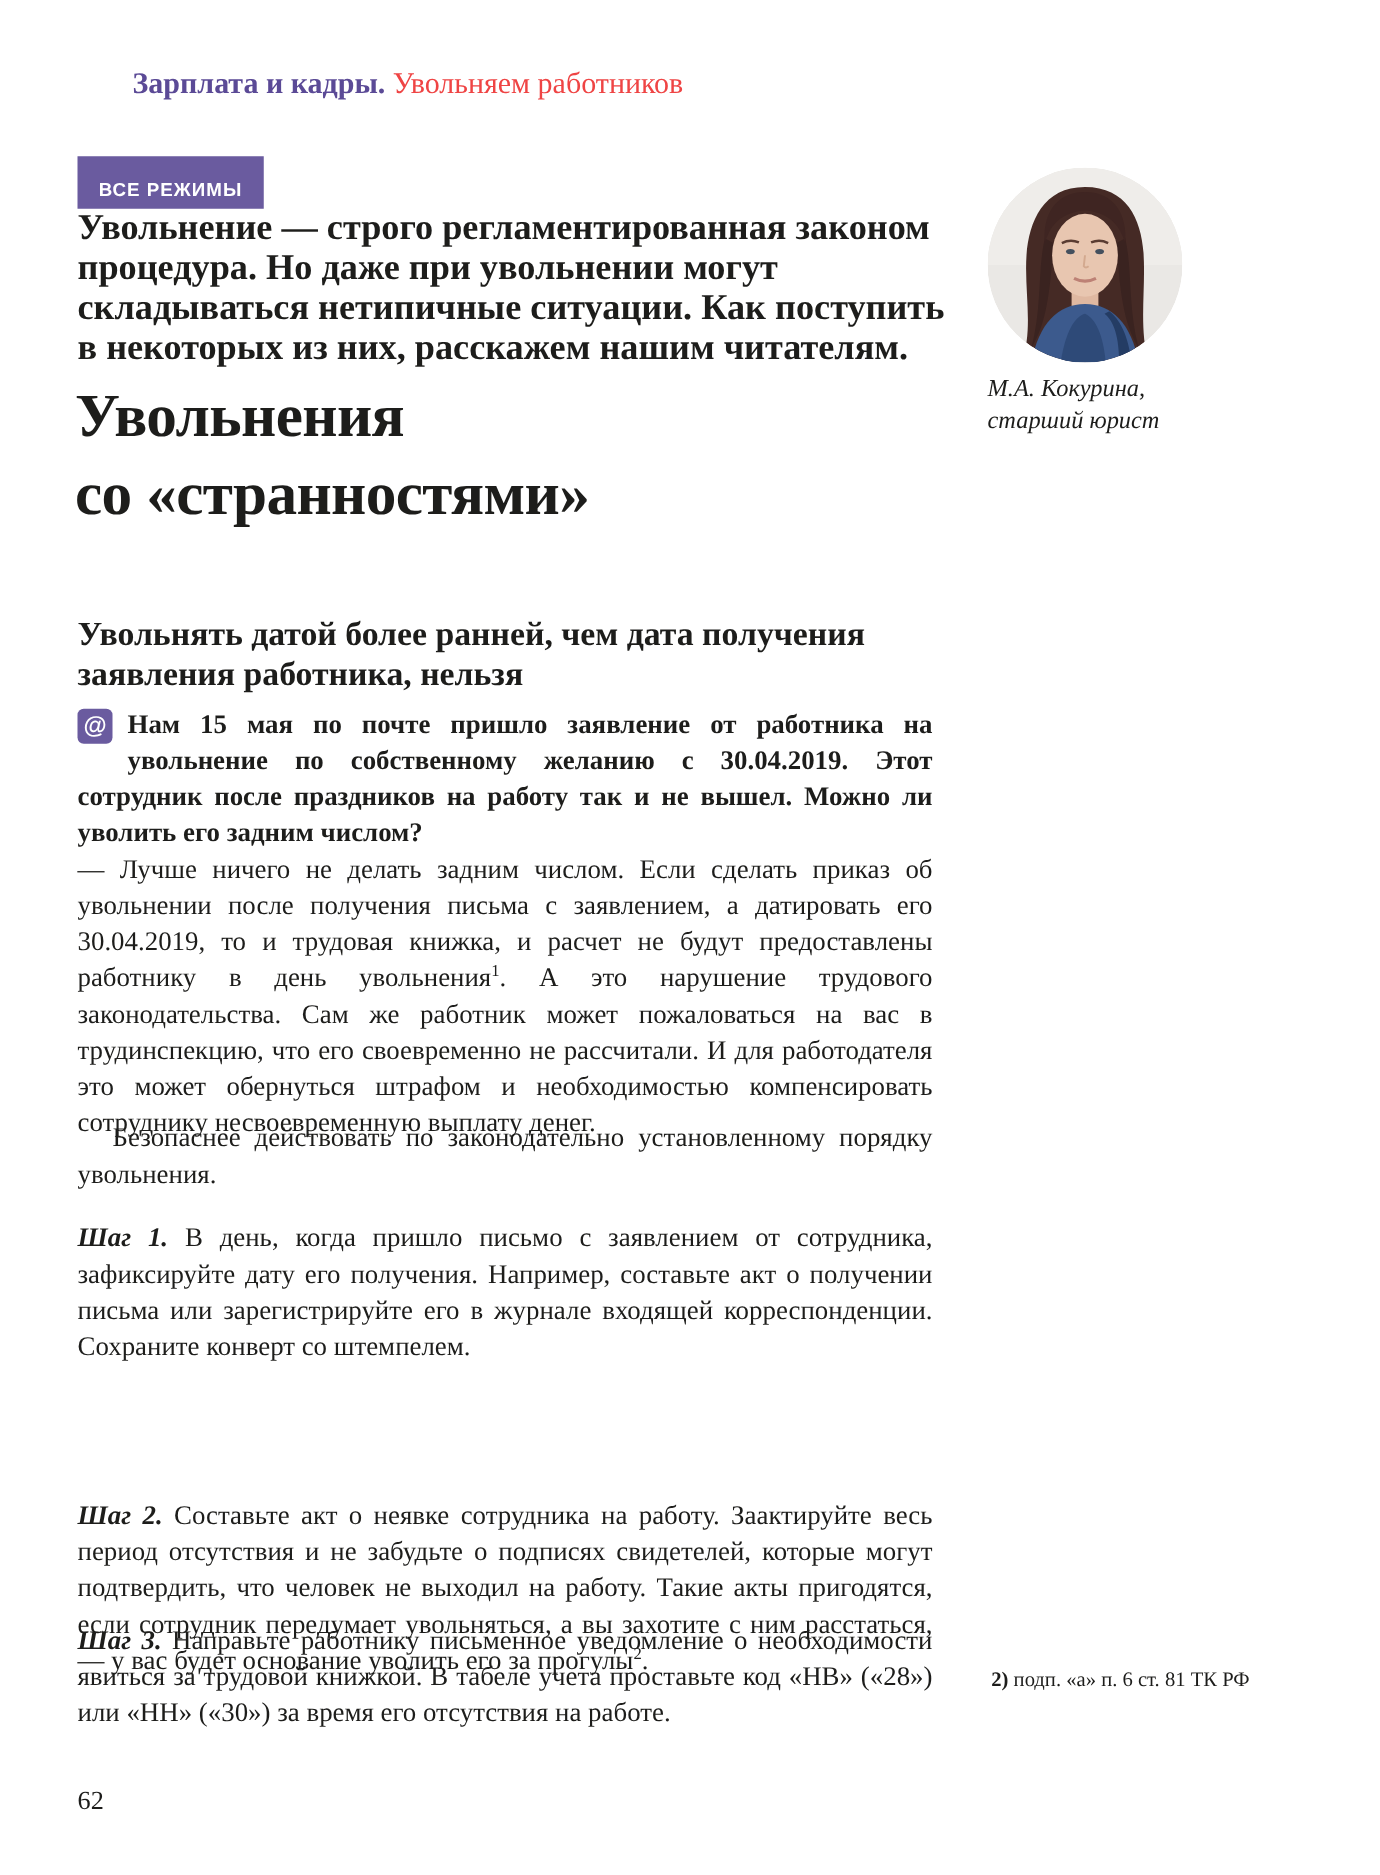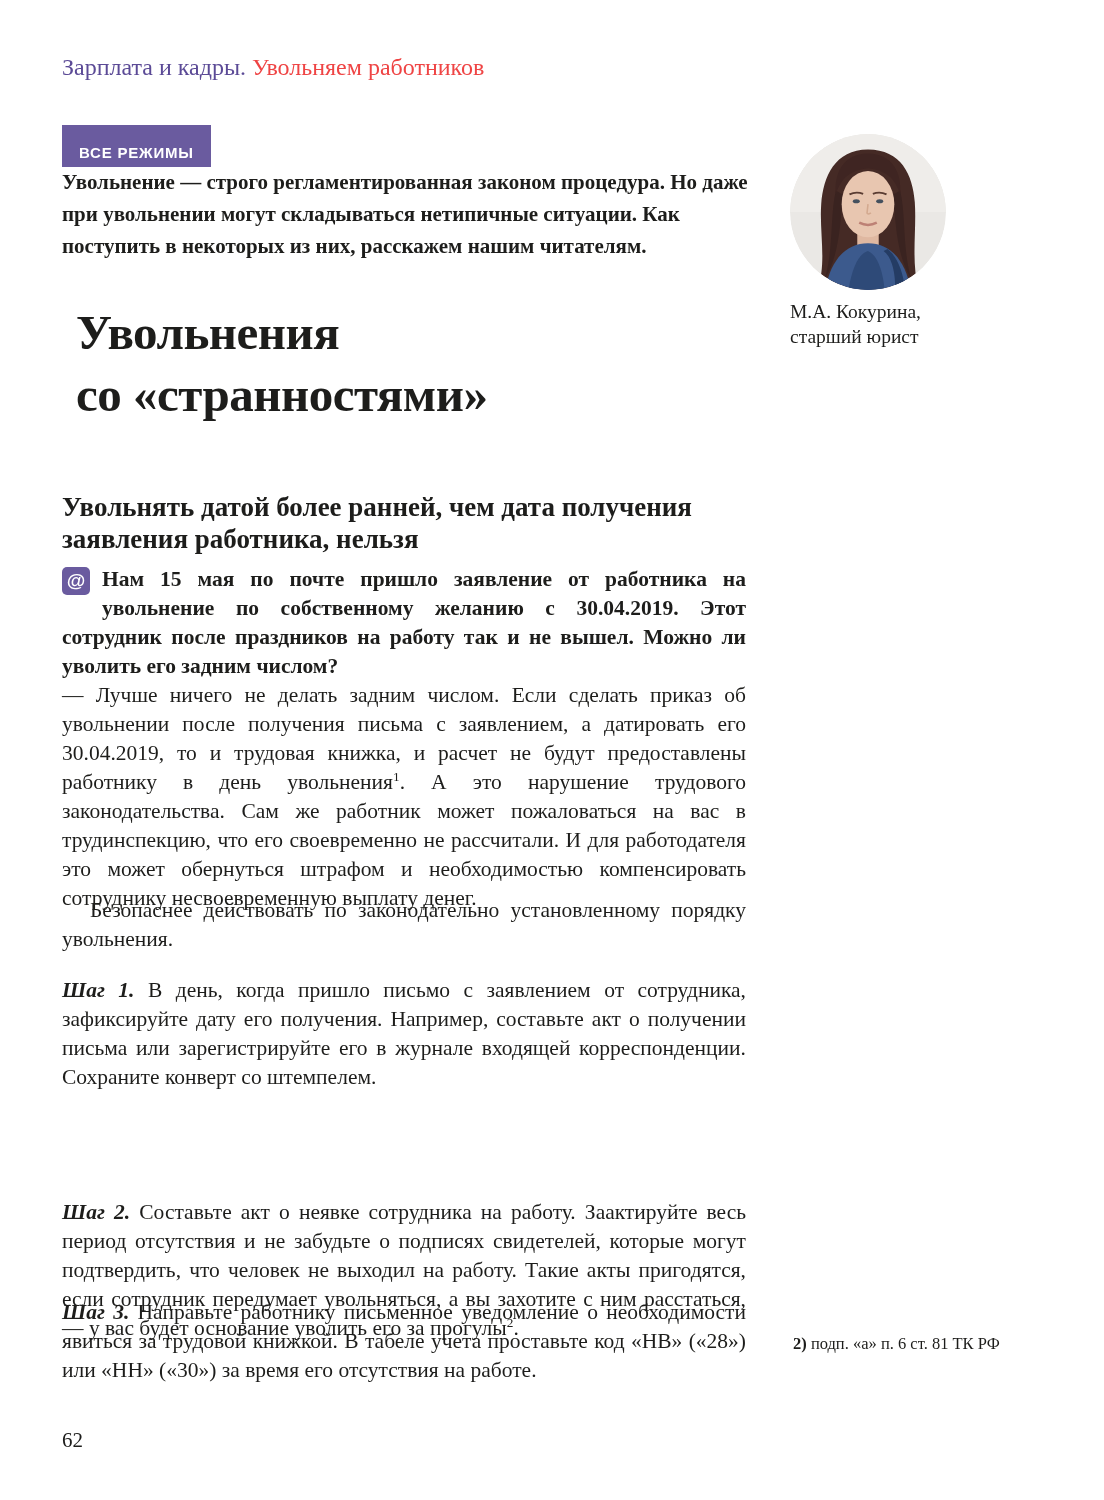--- a/index.html
+++ b/index.html
@@ -26,7 +26,8 @@
   }
   .breadcrumb .section {
     color: #5b4a96;
-    font-weight: 400;
+    font-weight: 700;
+    margin-left: 44px;
   }
   .breadcrumb .topic {
     color: #ef4444;

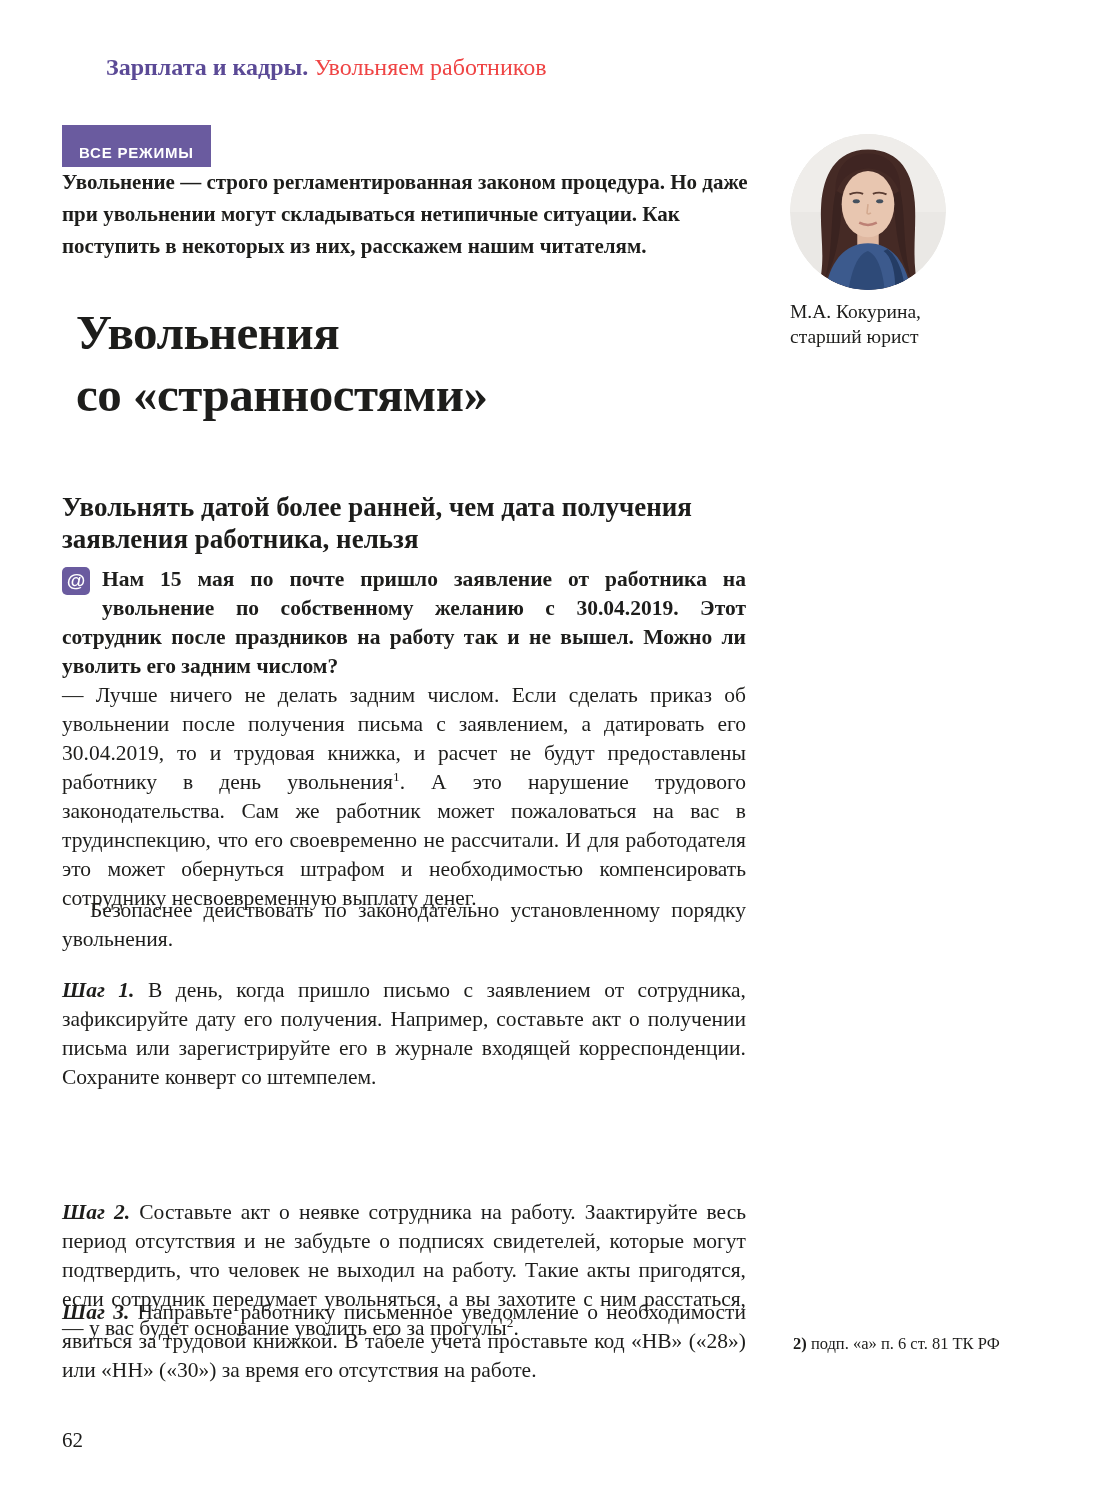--- a/index.html
+++ b/index.html
@@ -51,7 +51,7 @@
   .lede {
     left: 62px; top: 166px;
     width: 700px;
-    font-size: 21px;
+    font-size: 29px;
     line-height: 32px;
     font-weight: 700;
   }

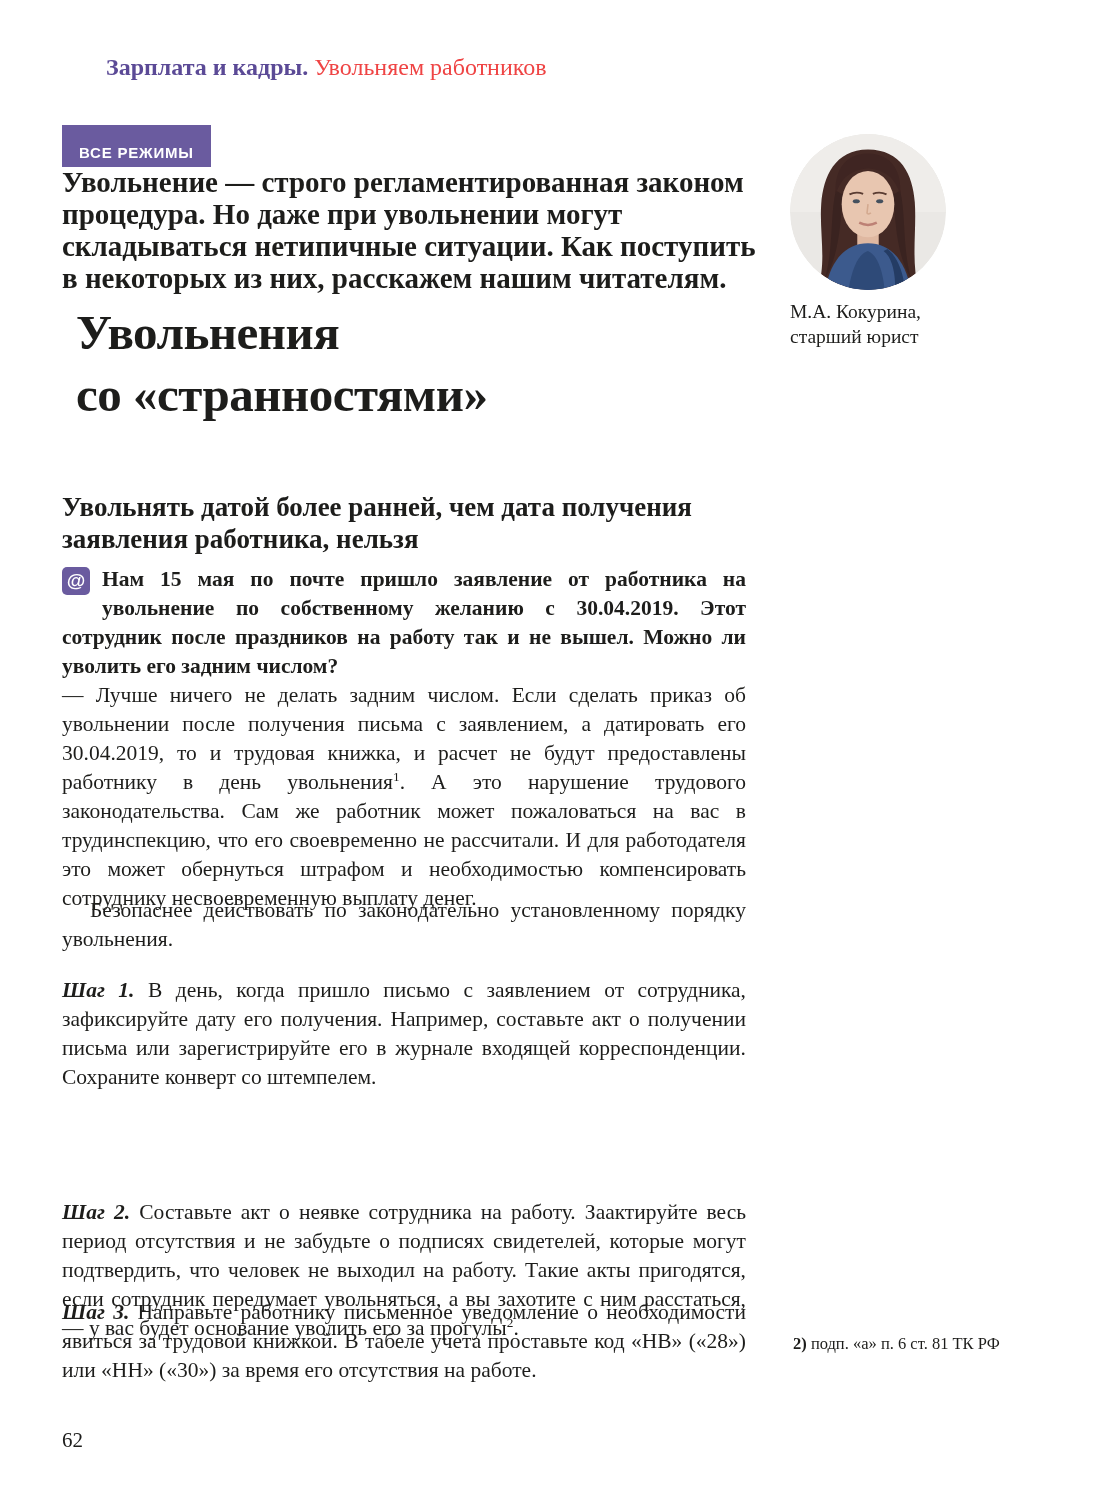--- a/index.html
+++ b/index.html
@@ -73,7 +73,7 @@
 
   
   .title {
-    left: 76px; top: 302px;
+    left: 60px; top: 302px;
     width: 720px;
     font-size: 49px;
     line-height: 62px;

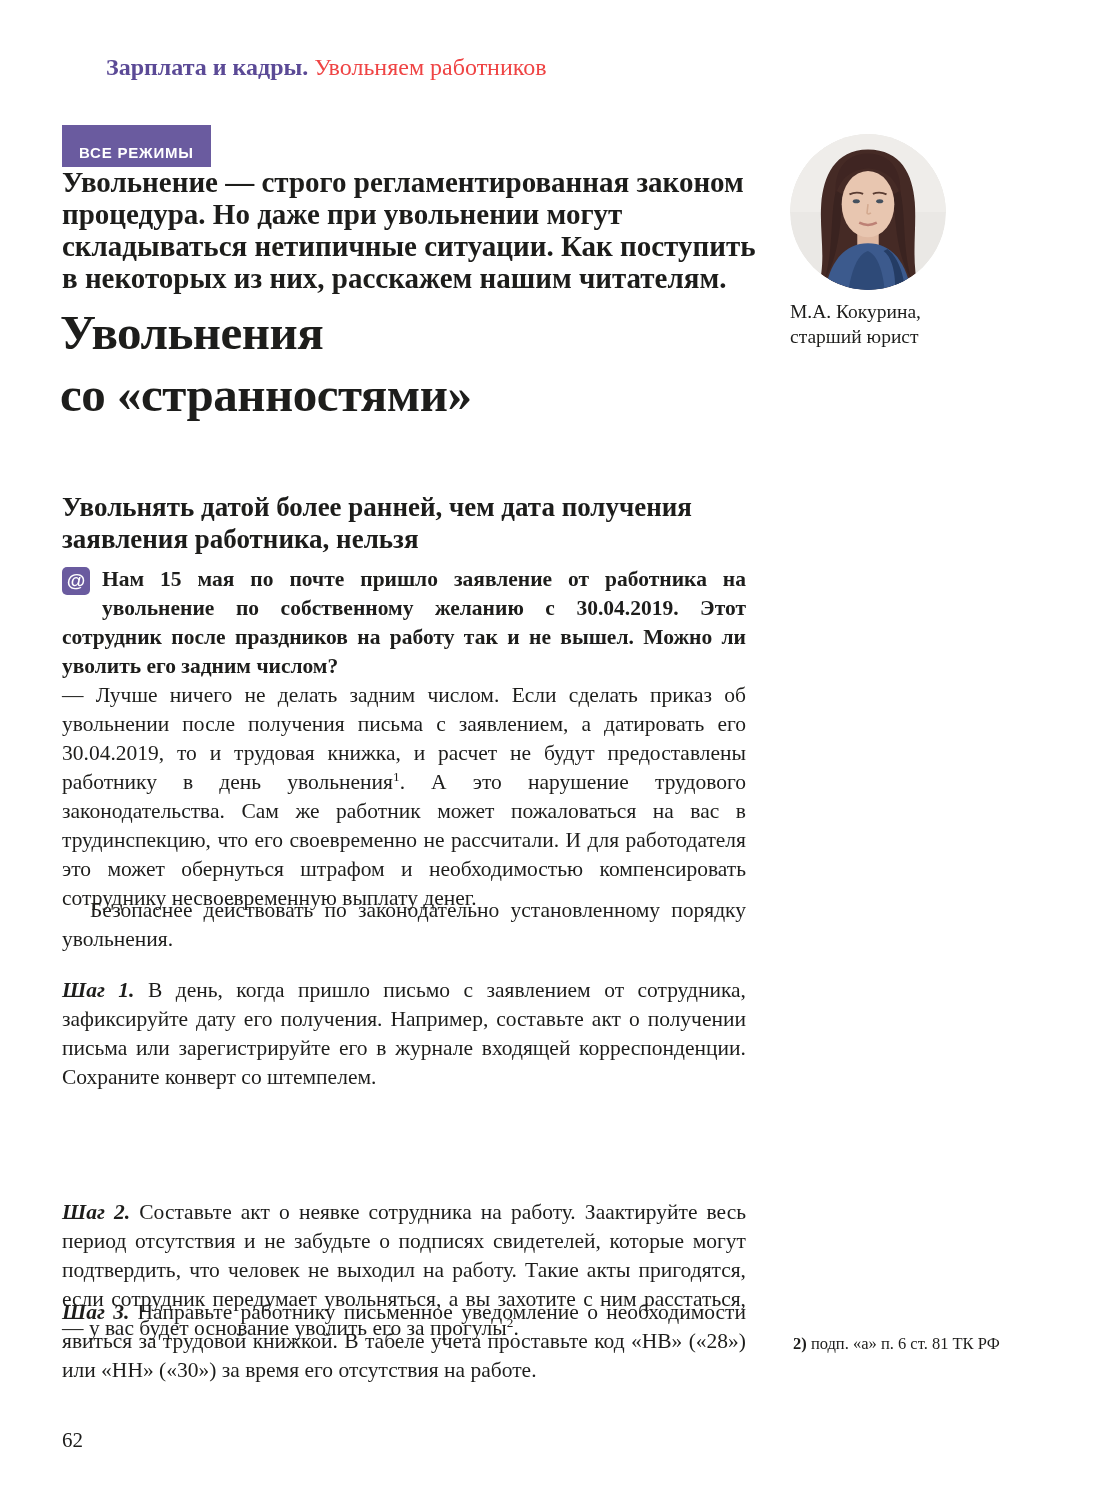--- a/index.html
+++ b/index.html
@@ -67,6 +67,7 @@
   .caption {
     left: 790px; top: 299px;
     width: 260px;
+    font-style: italic;
     font-size: 19.5px;
     line-height: 25px;
   }

